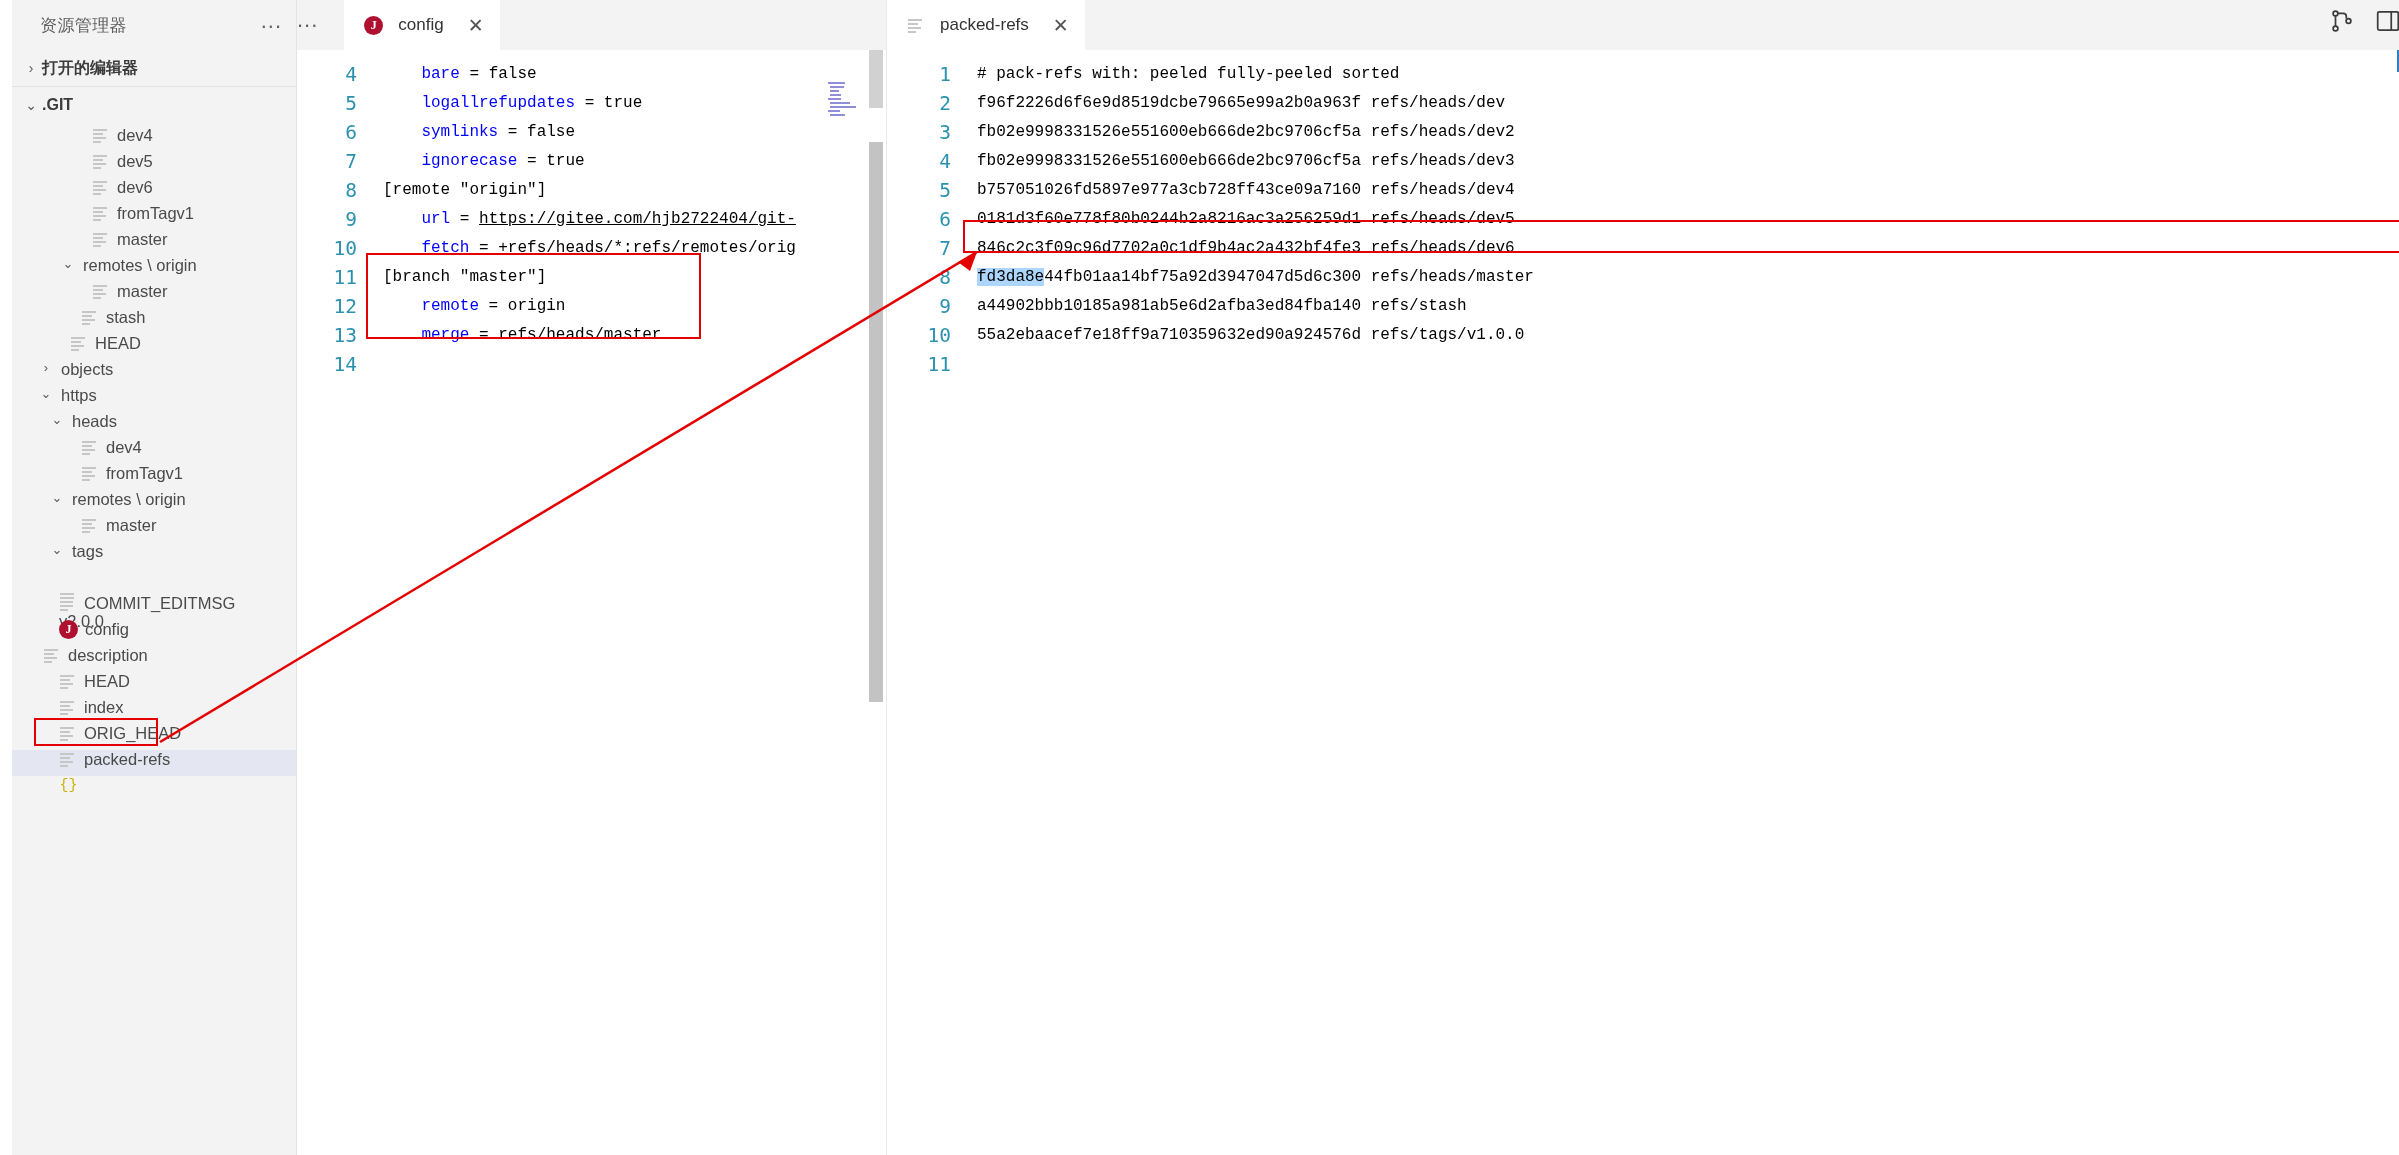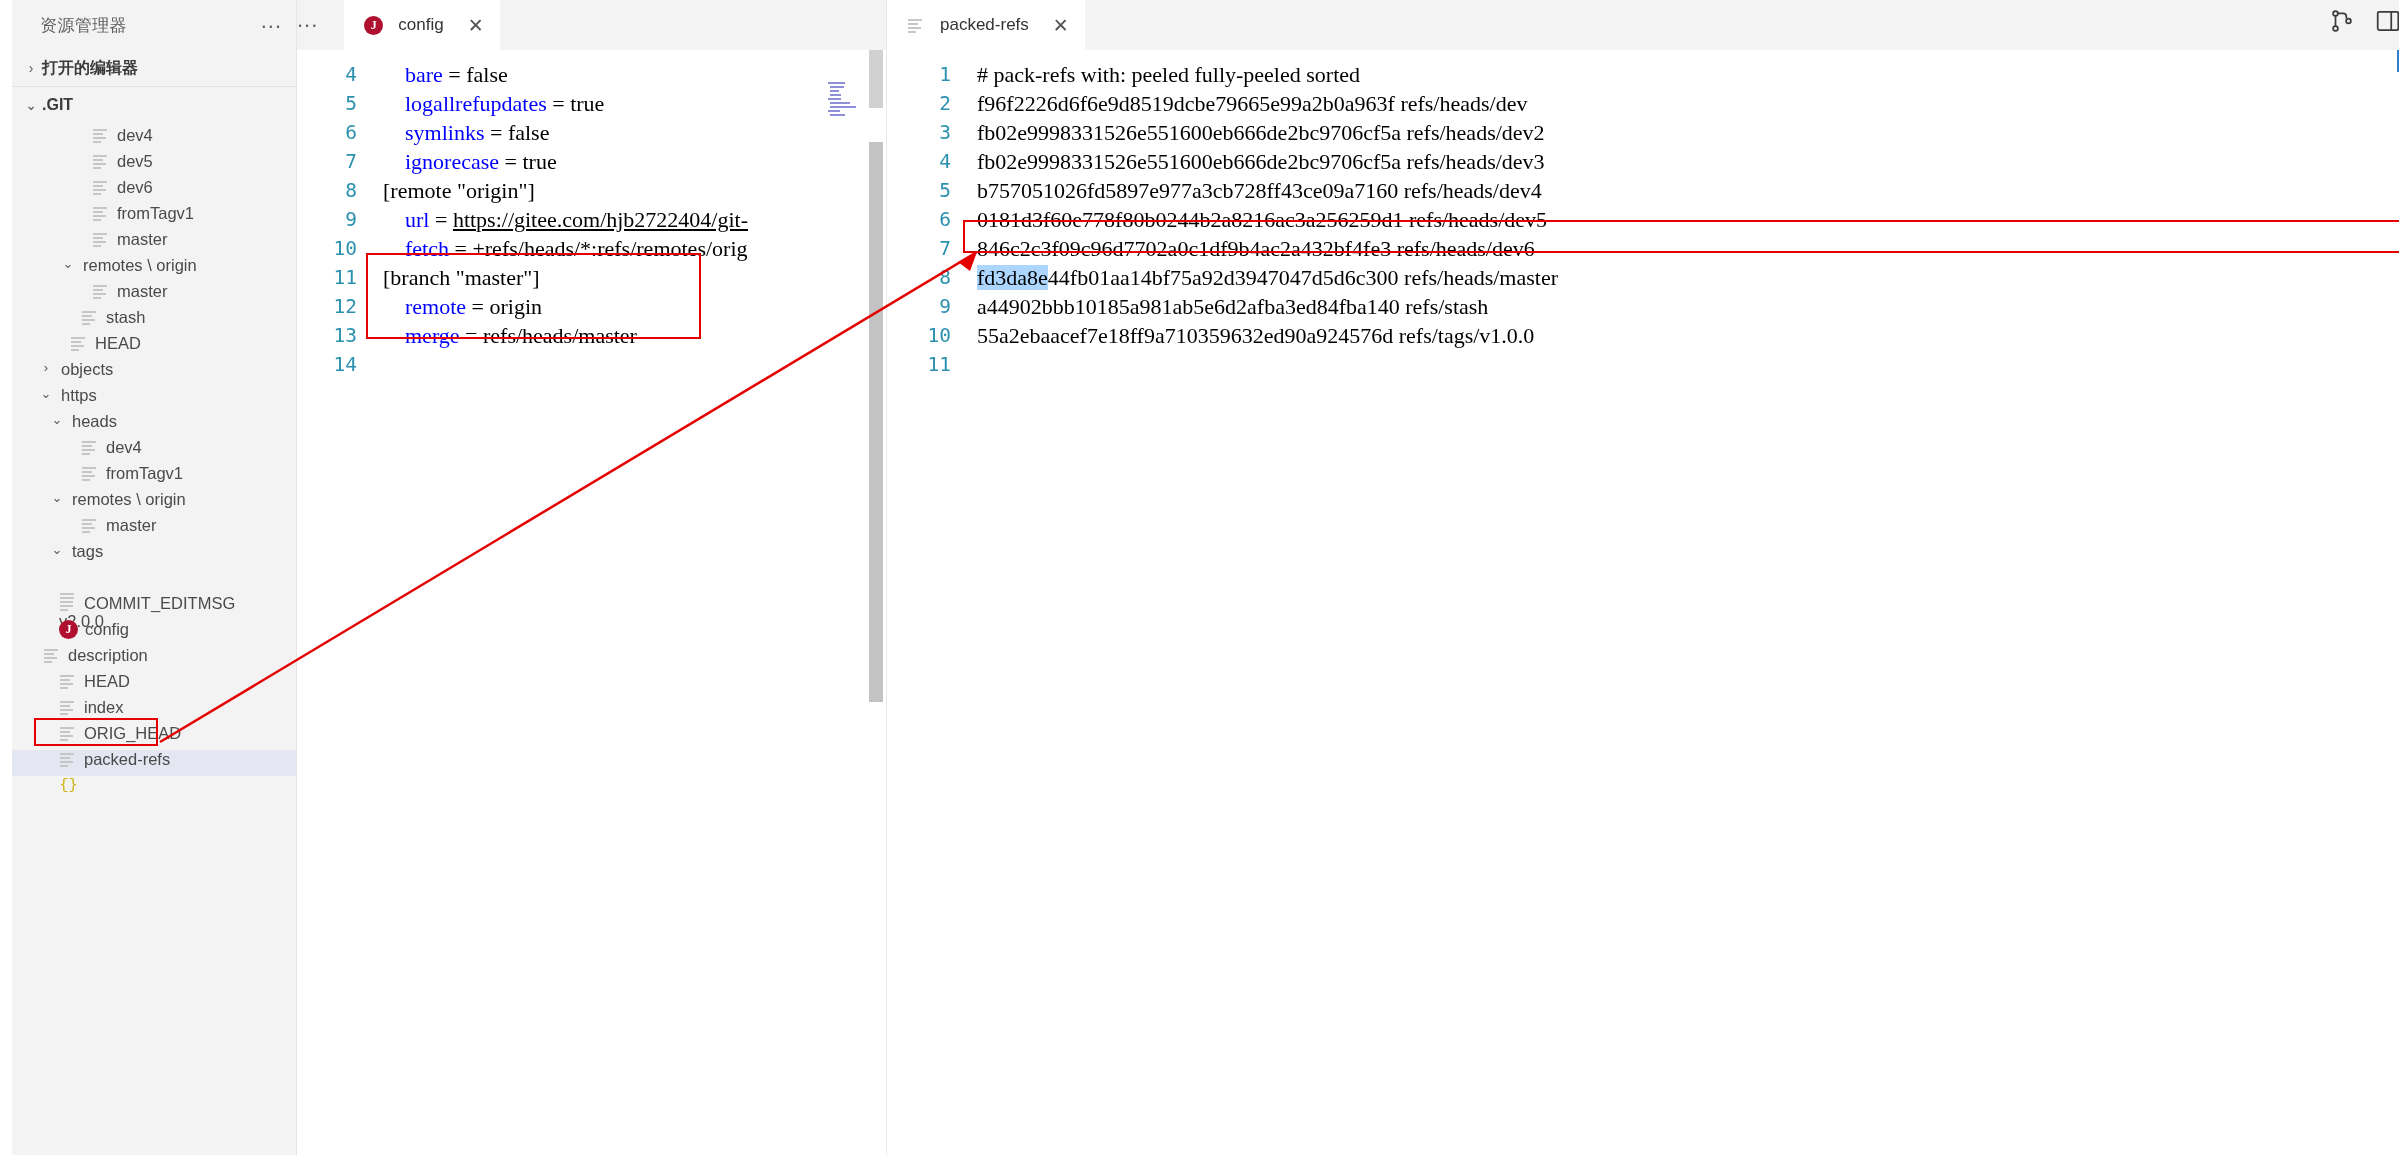--- a/index.html
+++ b/index.html
@@ -173,8 +173,8 @@
     flex: 1;
     padding-top: 10px;
     padding-left: 12px;
-    font-family: Liberation Serif, serif;
-    font-size: 22px;
+    font-family: Liberation Mono, monospace;
+    font-size: 16px;
     line-height: 29px;
     color: #000;
     white-space: pre;

